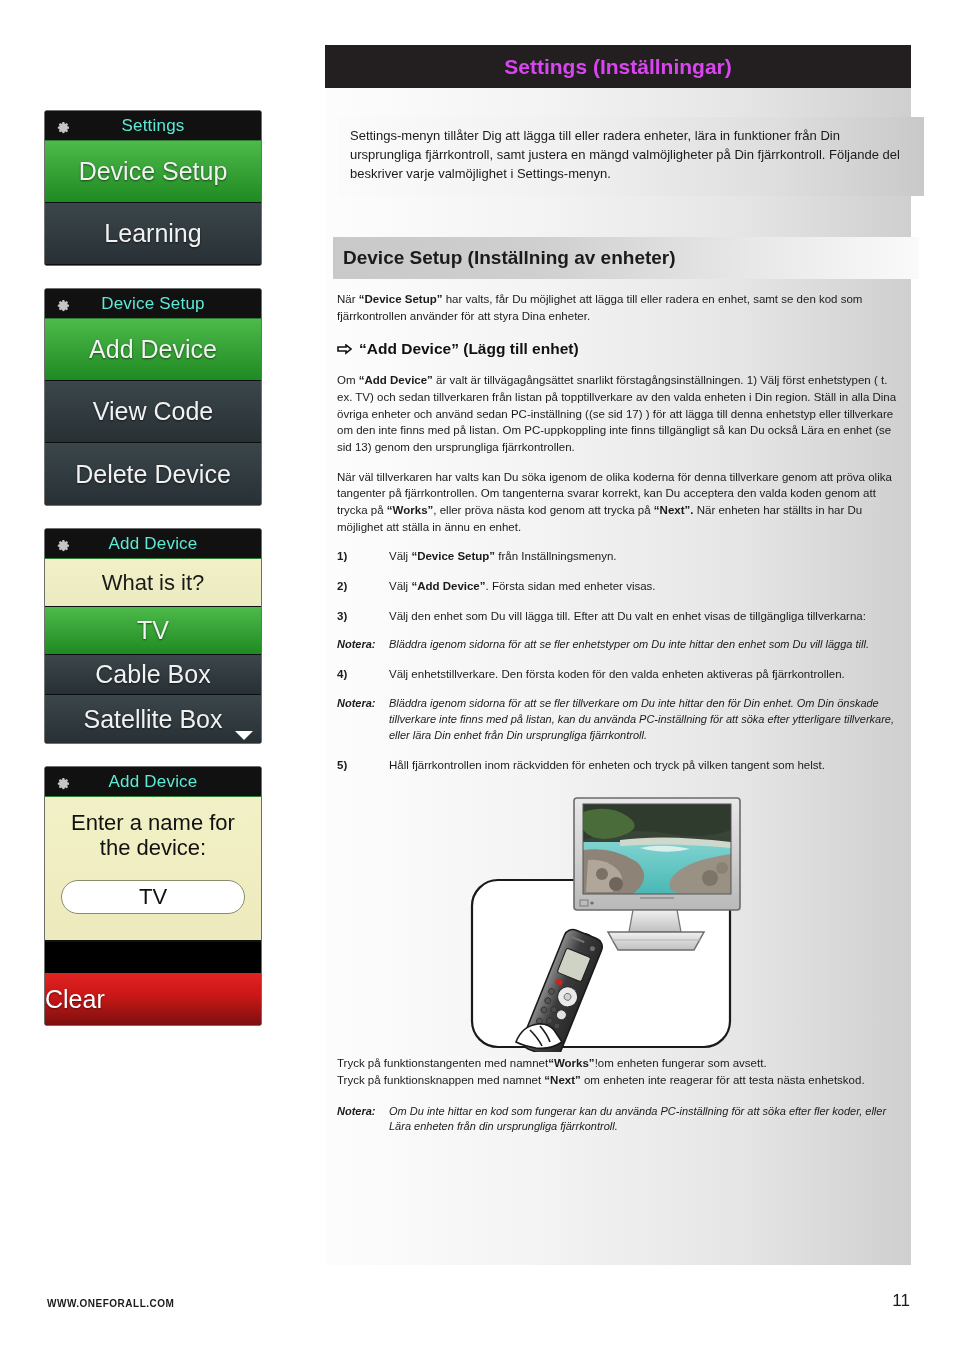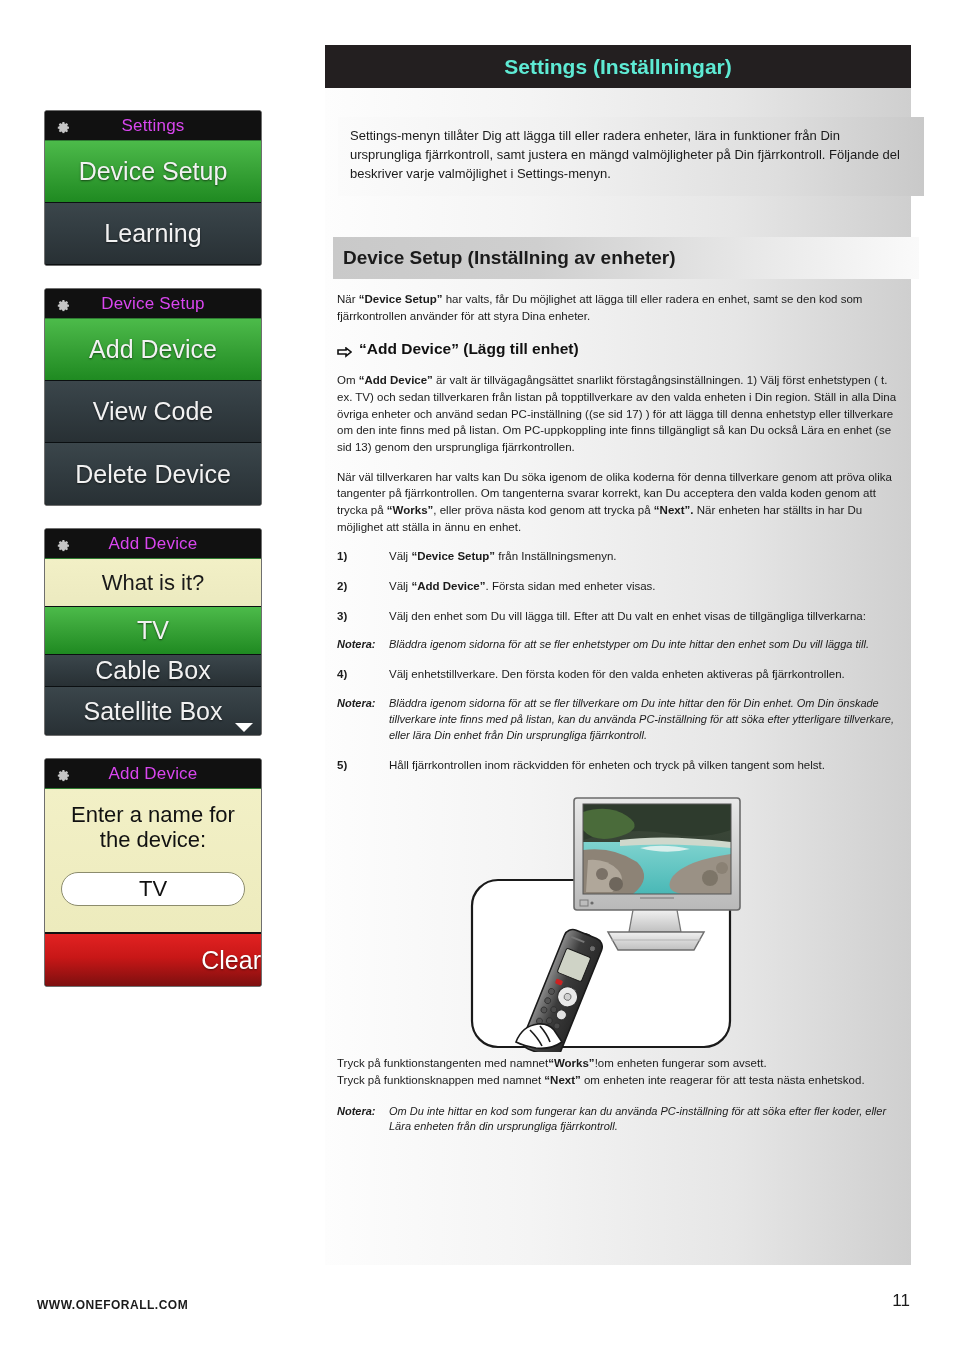--- a/index.html
+++ b/index.html
@@ -60,7 +60,7 @@
              background: linear-gradient(to right,#fdfdfd 0%,#f4f4f4 35%,#e6e6e6 70%,#cfcfcf 100%); }
 
   .title-bar { position: absolute; left: 0; top: 0; width: 586px; height: 43px;
-    background: #231f20; color: #5eead4; display: flex; align-items: center; justify-content: center;
+    background: #231f20; color: #d946ef; display: flex; align-items: center; justify-content: center;
     font-size: 21px; font-weight: bold; }
 
   .intro { position: absolute; left: 13px; top: 72px; width: 586px; padding: 10px 12px 12px;

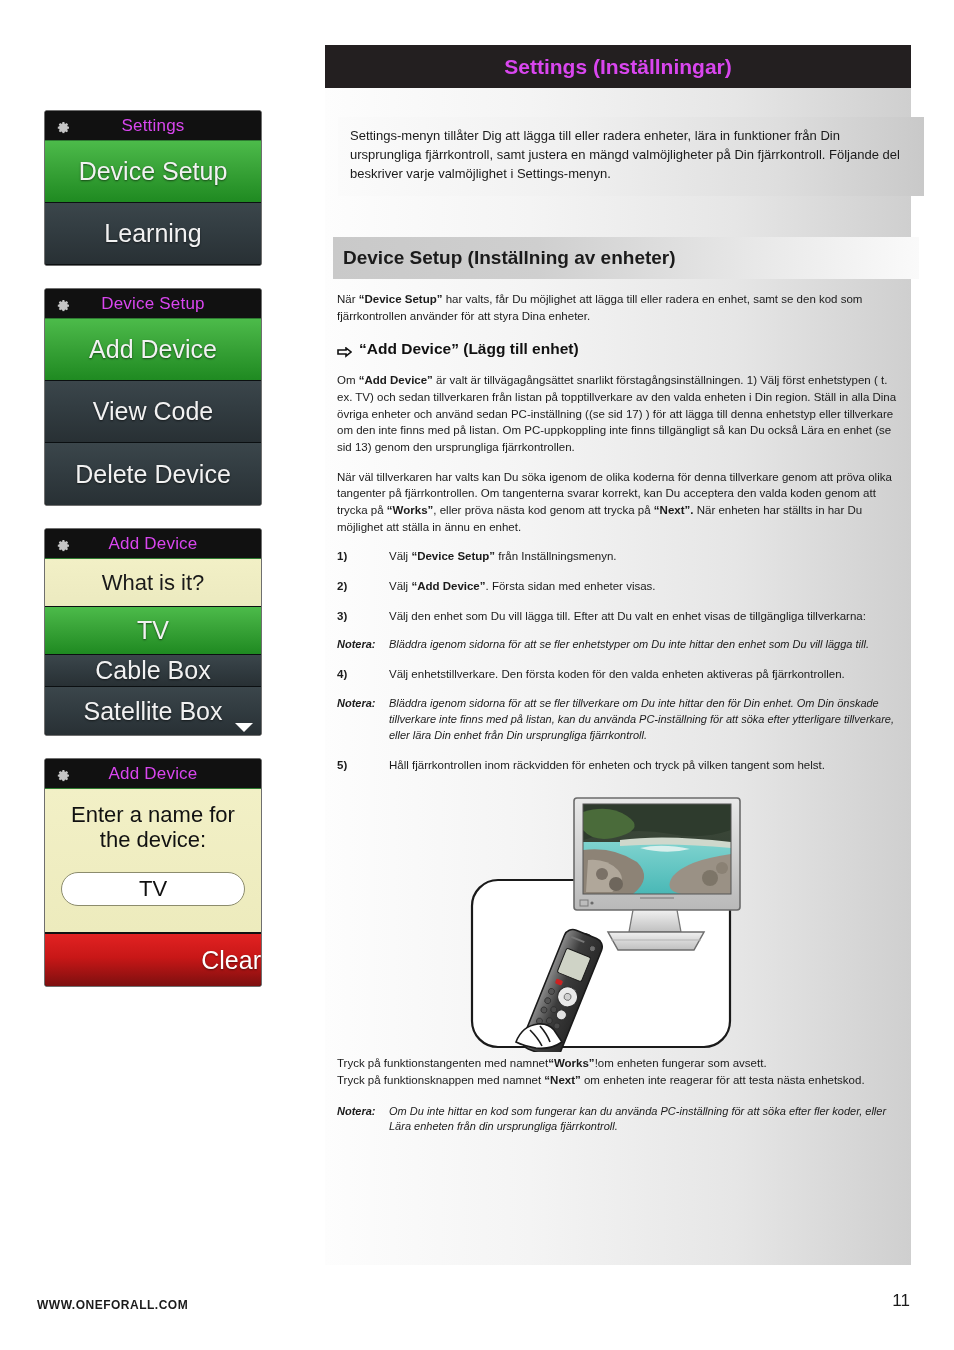--- a/index.html
+++ b/index.html
@@ -16,7 +16,7 @@
   .screen { width: 218px; margin-bottom: 22px; border: 1px solid #6f6f6f;
             border-radius: 3px; overflow: hidden; background: #000; }
   .scr-header {
-    position: relative; height: 30px; background: #111; color: #d946ef;
+    position: relative; height: 30px; background: #111; color: #5eead4;
     display: flex; align-items: center; justify-content: center;
     font-size: 17px; letter-spacing: .2px; border-bottom: 1px solid #2e7d32;
   }

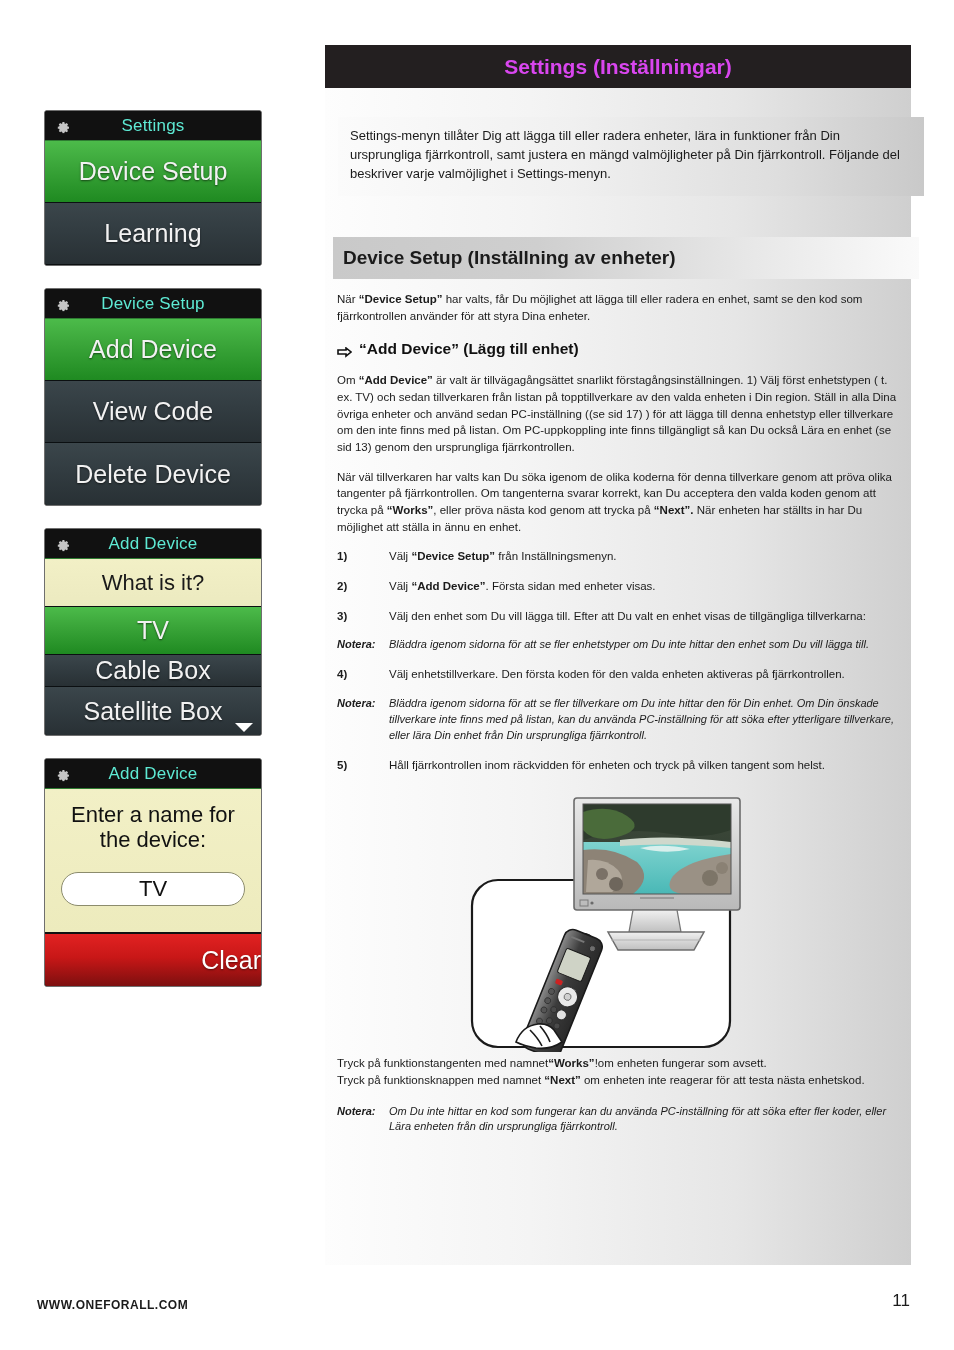--- a/index.html
+++ b/index.html
@@ -76,7 +76,7 @@
   p.para { font-size: 11.5px; line-height: 1.45; margin-bottom: 13px; }
   p.para b { font-weight: bold; }
 
-  h3.sub { font-size: 15.5px; font-weight: bold; margin: 16px 0 14px; color: #111; display: flex; align-items: flex-end; }
+  h3.sub { font-size: 15.5px; font-weight: bold; margin: 16px 0 14px; color: #111; display: flex; align-items: center; }
   h3.sub .flag { display:inline-block; width: 15px; height: 12px; margin-right: 7px; position: relative; top: 1px;}
   h3.sub .flag svg { display:block; width:15px; height:12px; fill:none; stroke:#111; stroke-width:1.6; }
 

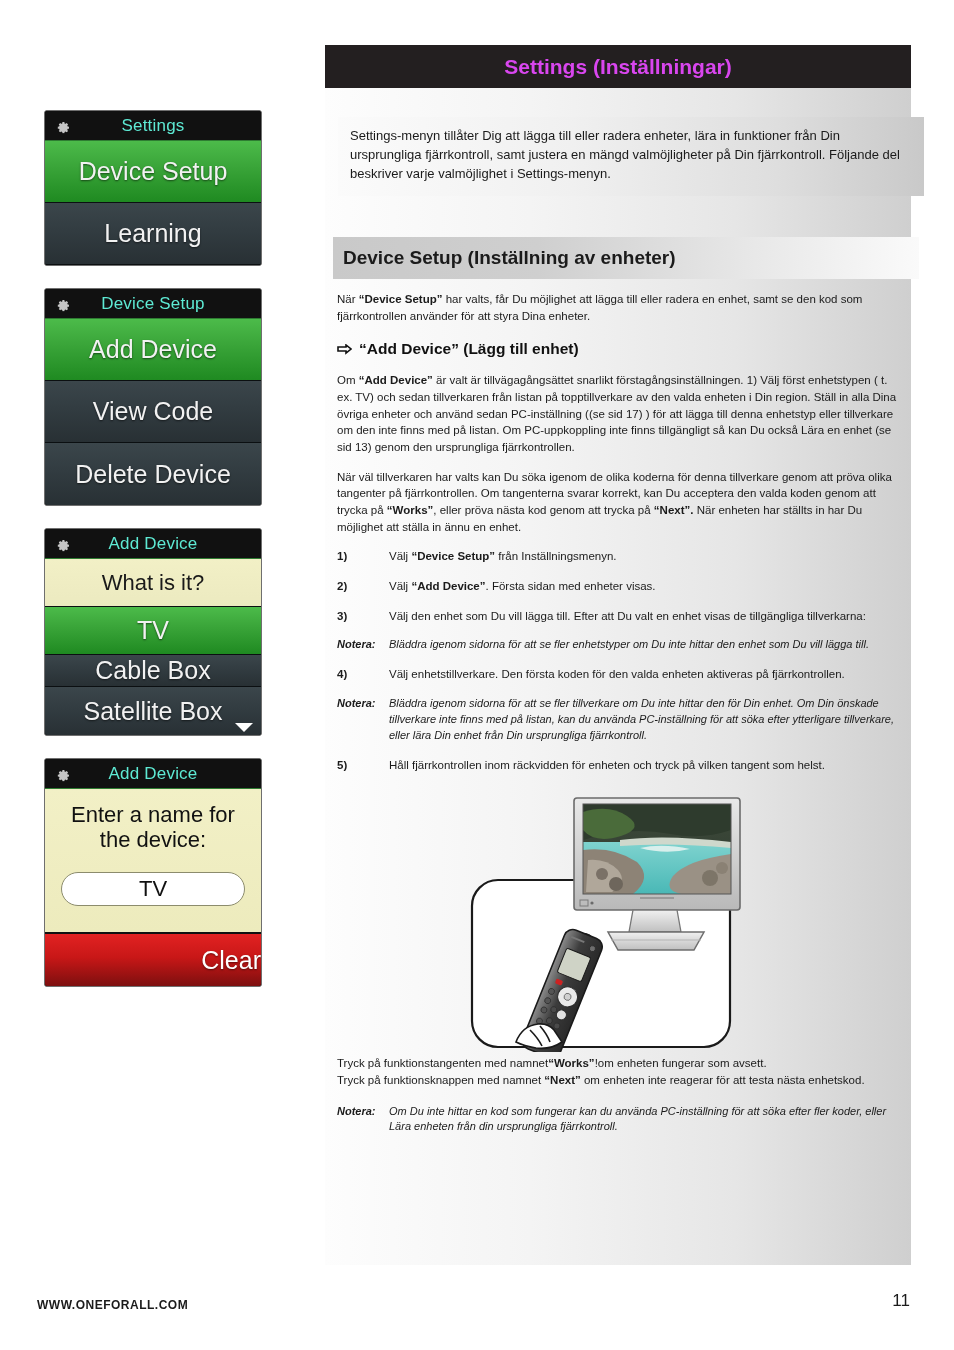--- a/index.html
+++ b/index.html
@@ -159,7 +159,7 @@
       <div class="row green" style="height:48px">
         <span>TV</span>
       </div>
-      <div class="row dark" style="height:32px">
+      <div class="row dark" style="height:40px">
         <span>Cable Box</span>
       </div>
       <div class="row dark last" style="height:48px">

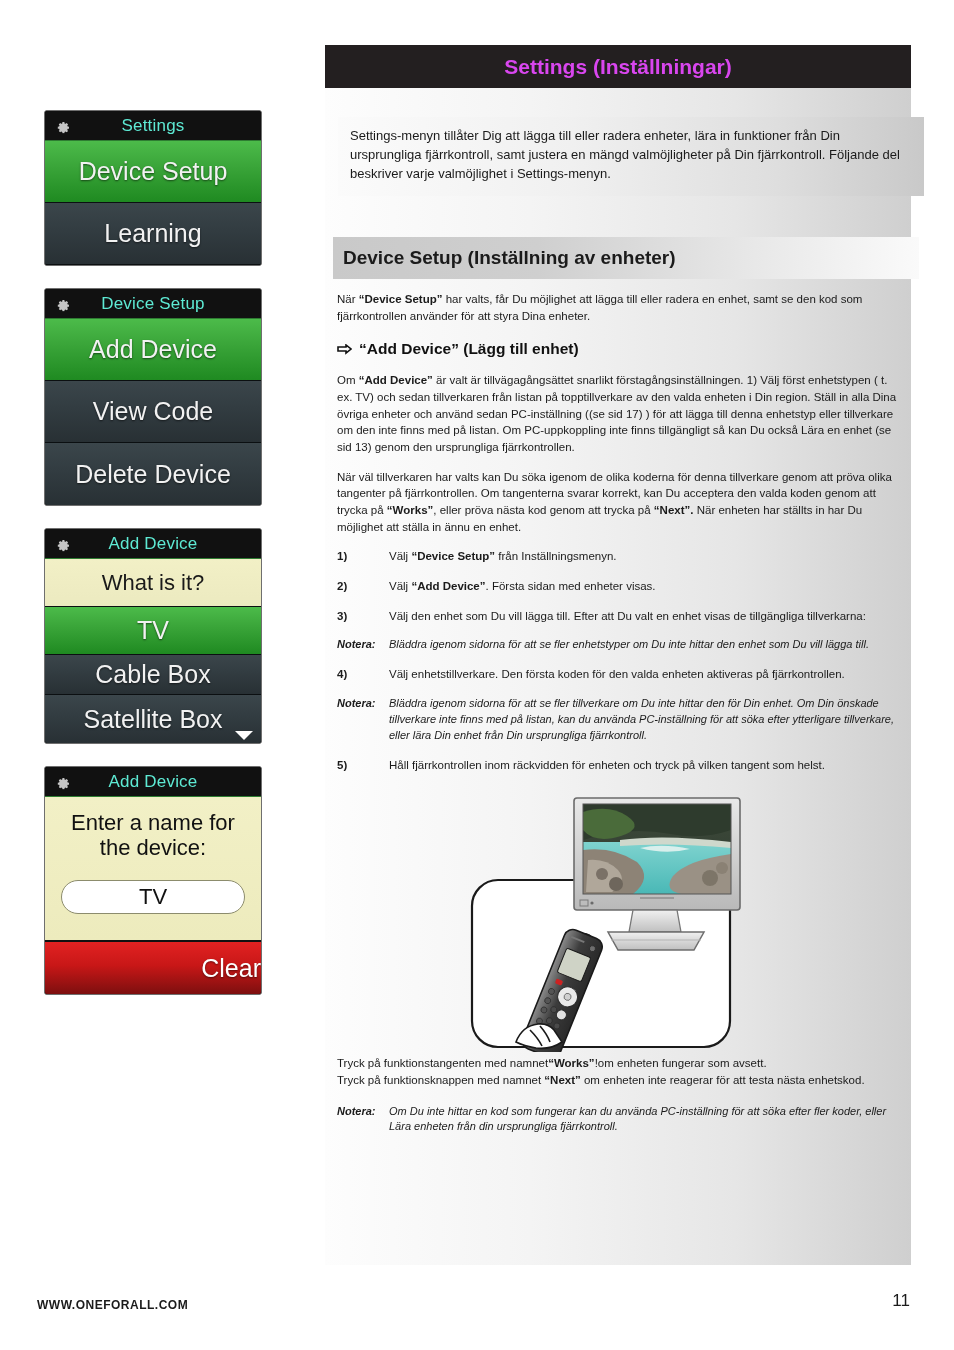--- a/index.html
+++ b/index.html
@@ -49,8 +49,8 @@
     font-size: 22px; color: #111;
   }
   .btn-row { display: flex; border-top: 2px solid #111; }
-  .btn { flex: 1; height: 52px; display: flex; align-items: center; justify-content: flex-end;
-    font-size: 25px; color: #fff; text-shadow: 0 1px 2px rgba(0,0,0,.5); }
+  .btn { flex: 1; height: 52px; display: flex; align-items: center; justify-content: flex-start;
+    font-size: 25px; color: #fff; text-shadow: 0 1px 2px rgba(0,0,0,.5); margin-top: 31px; }
   .btn.clear { background: linear-gradient(to bottom,#e22222 0%,#c81717 45%,#7d0f0f 100%); }
   .btn.ok    { background: linear-gradient(to bottom,#4cbb4a 0%,#3ba63a 45%,#1f8a21 100%);
                border-left: 2px solid #111; }

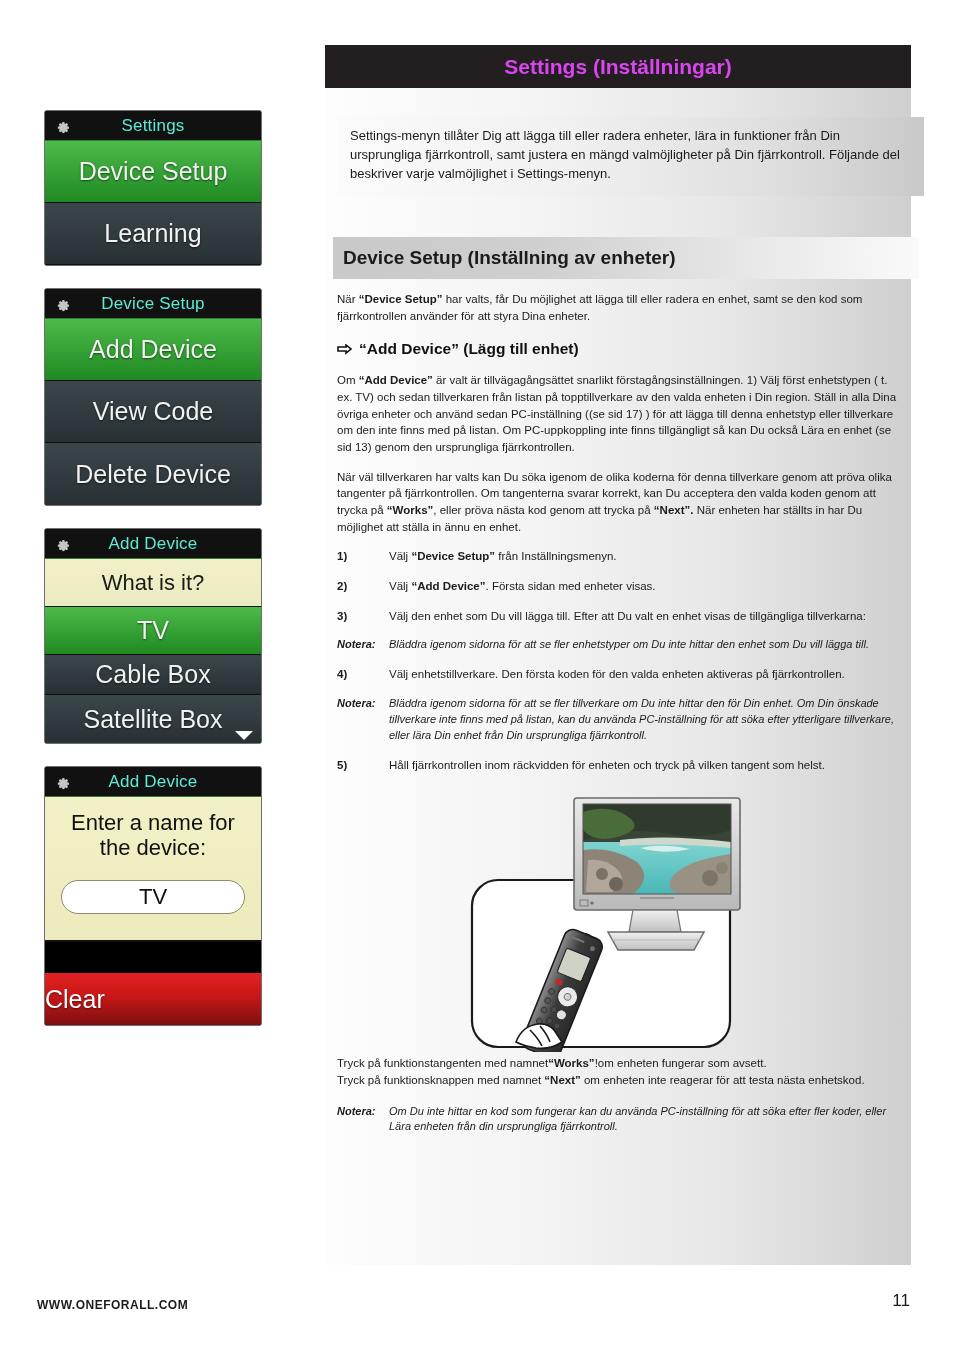--- a/index.html
+++ b/index.html
@@ -96,7 +96,7 @@
   .closing .note { margin-top: 14px; }
 
   
-  .footer-url { position: absolute; left: 37px; top: 1298px; font-size: 12px; font-weight: bold;
+  .footer-url { position: absolute; left: 47px; top: 1298px; font-size: 10px; font-weight: bold;
     letter-spacing: .5px; color: #1b1b1b; font-family: "Liberation Sans", sans-serif; }
   .footer-page { position: absolute; right: 44px; top: 1291px; font-size: 17px; color: #1b1b1b; }
 </style>

